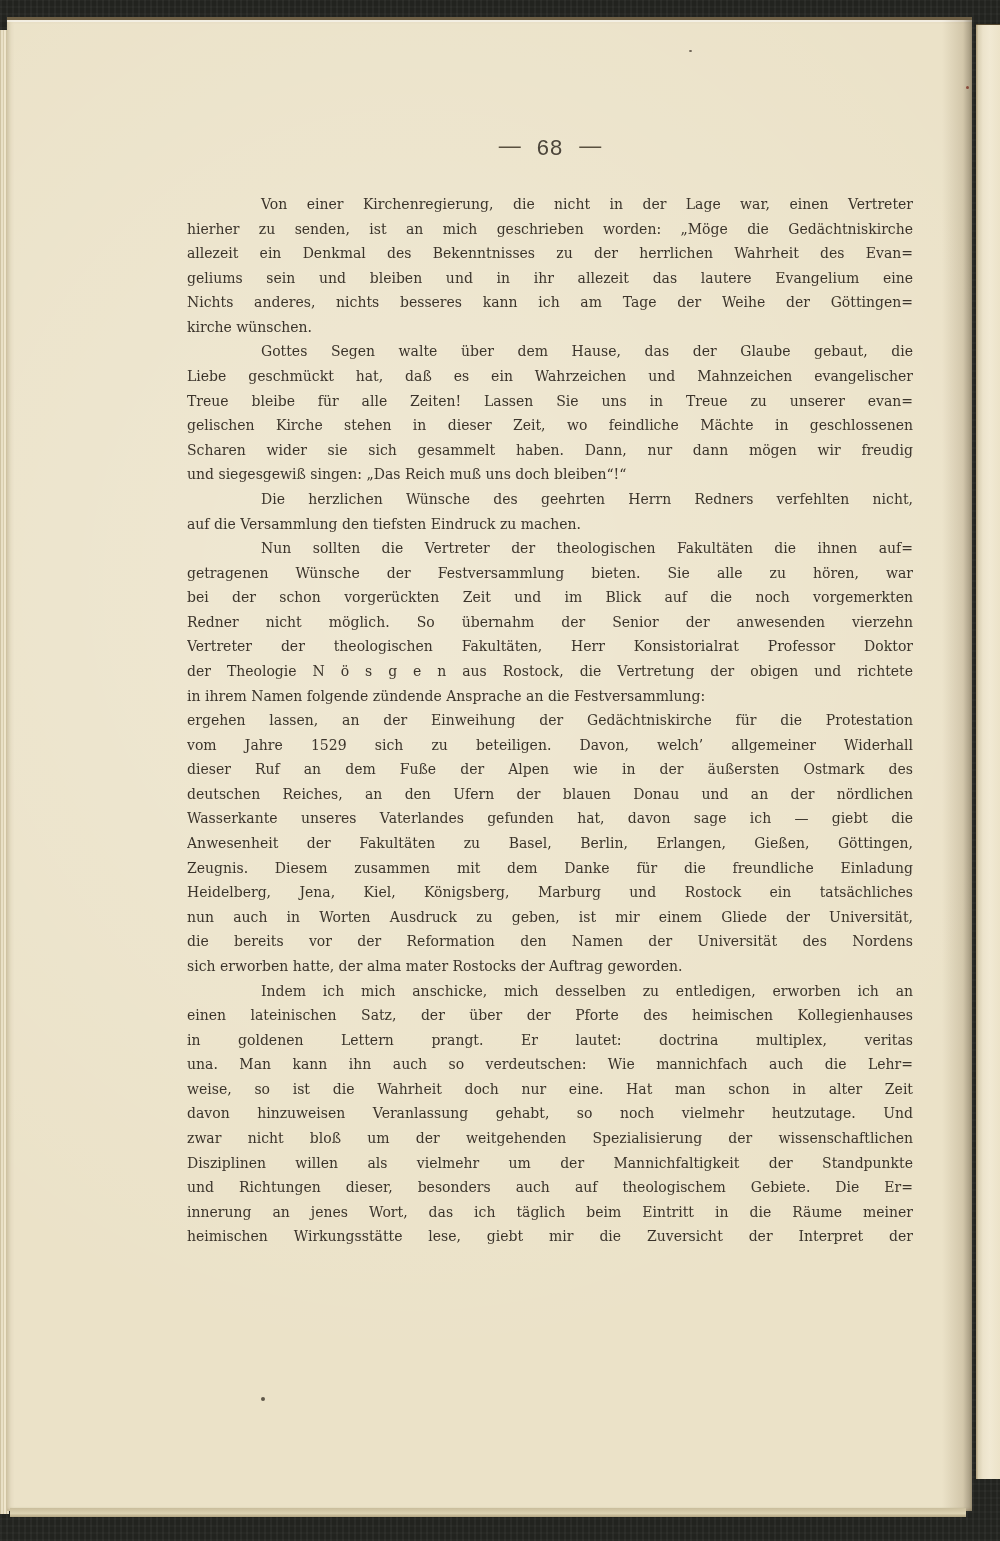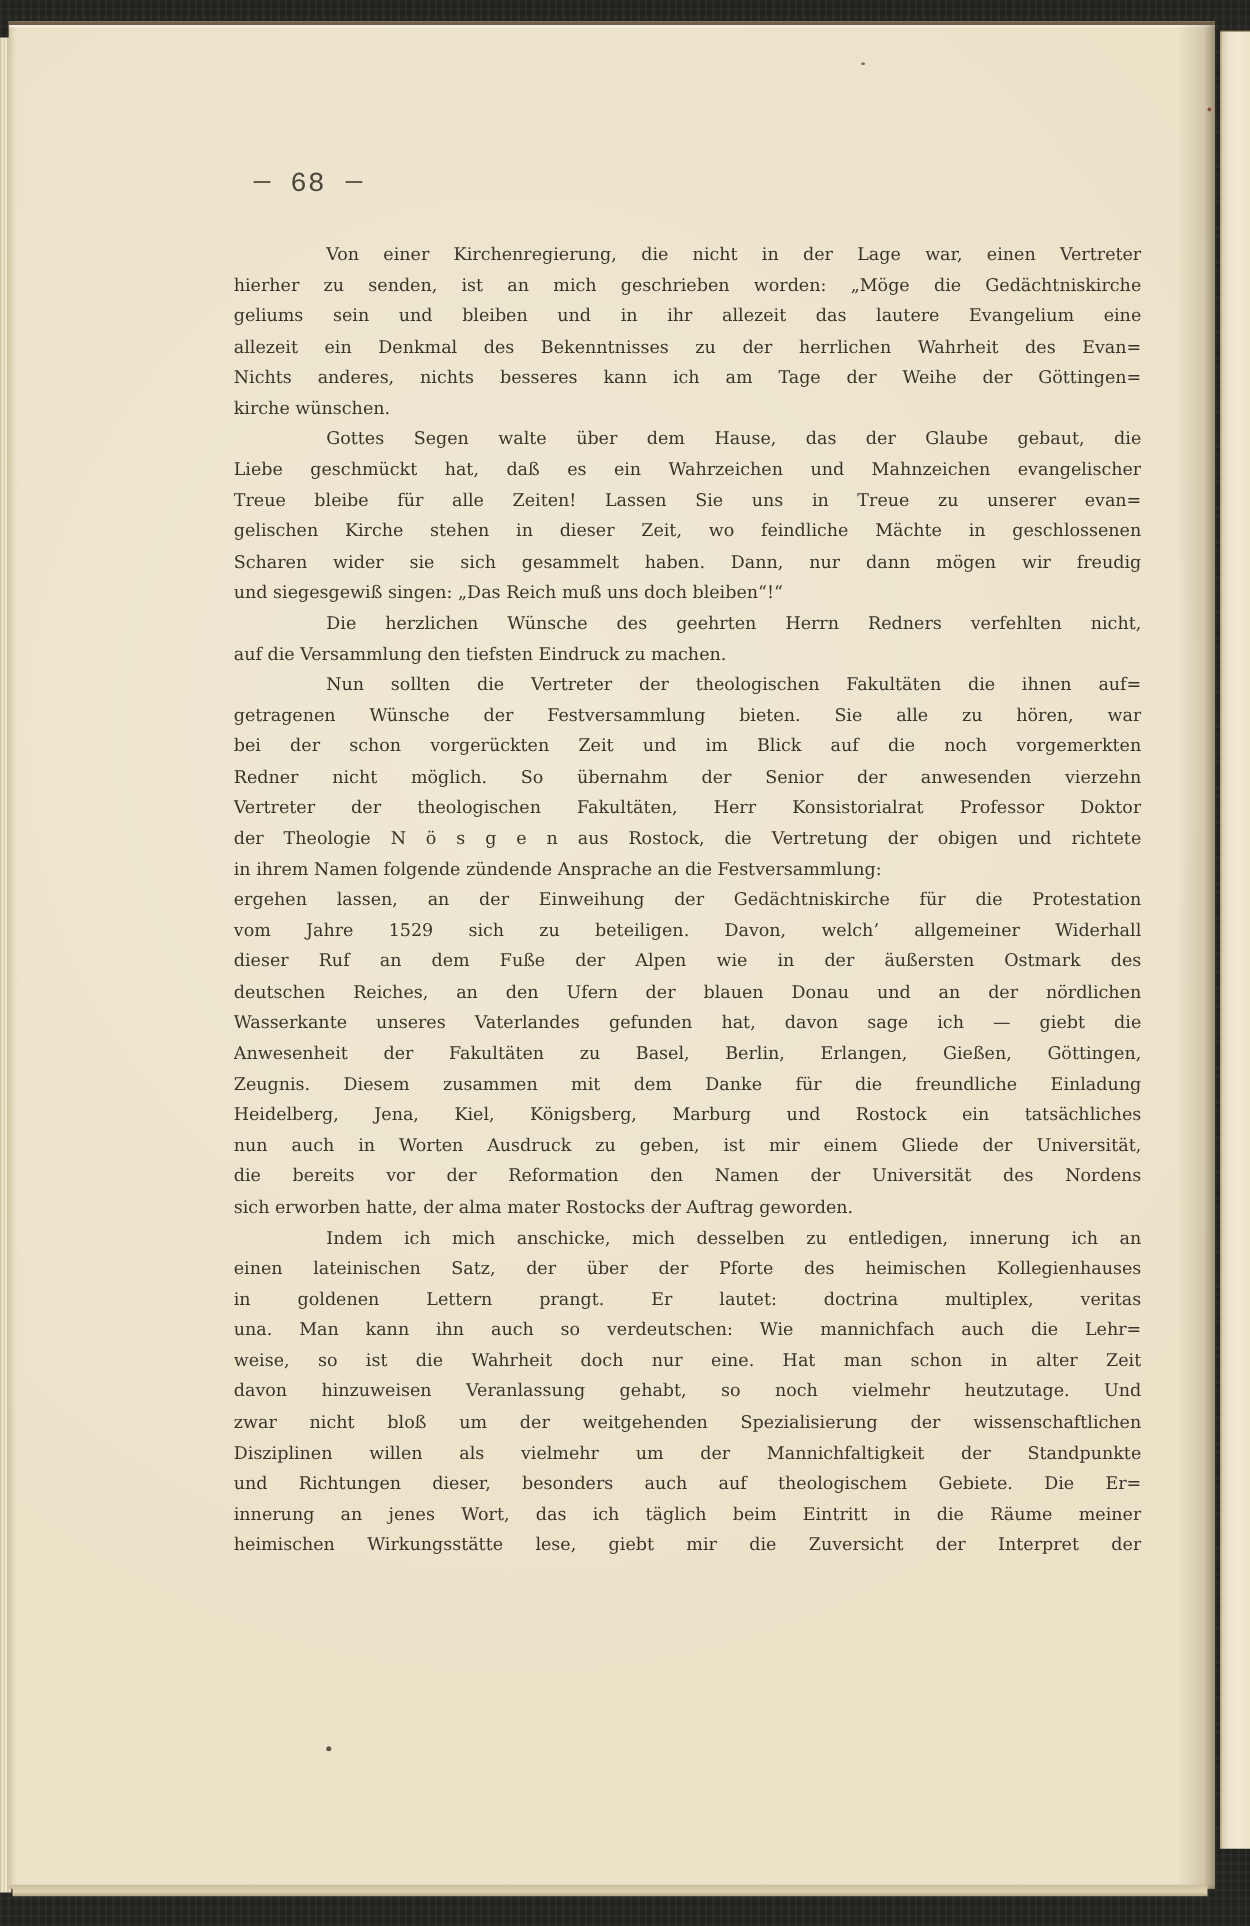--- a/index.html
+++ b/index.html
@@ -42,7 +42,7 @@
   }
   .page-number-header{
     position:absolute;left:180px;top:116px;width:726px;
-    text-align:left;color:#4c453a;font-family:Liberation Mono, monospace;
+    text-align:center;color:#4c453a;font-family:Liberation Sans, sans-serif;
     font-size:22px;line-height:24px;
   }
   .page-number-header .dash{display:inline-block;margin:0 16px;transform:translateY(-2px);color:#59503f;}

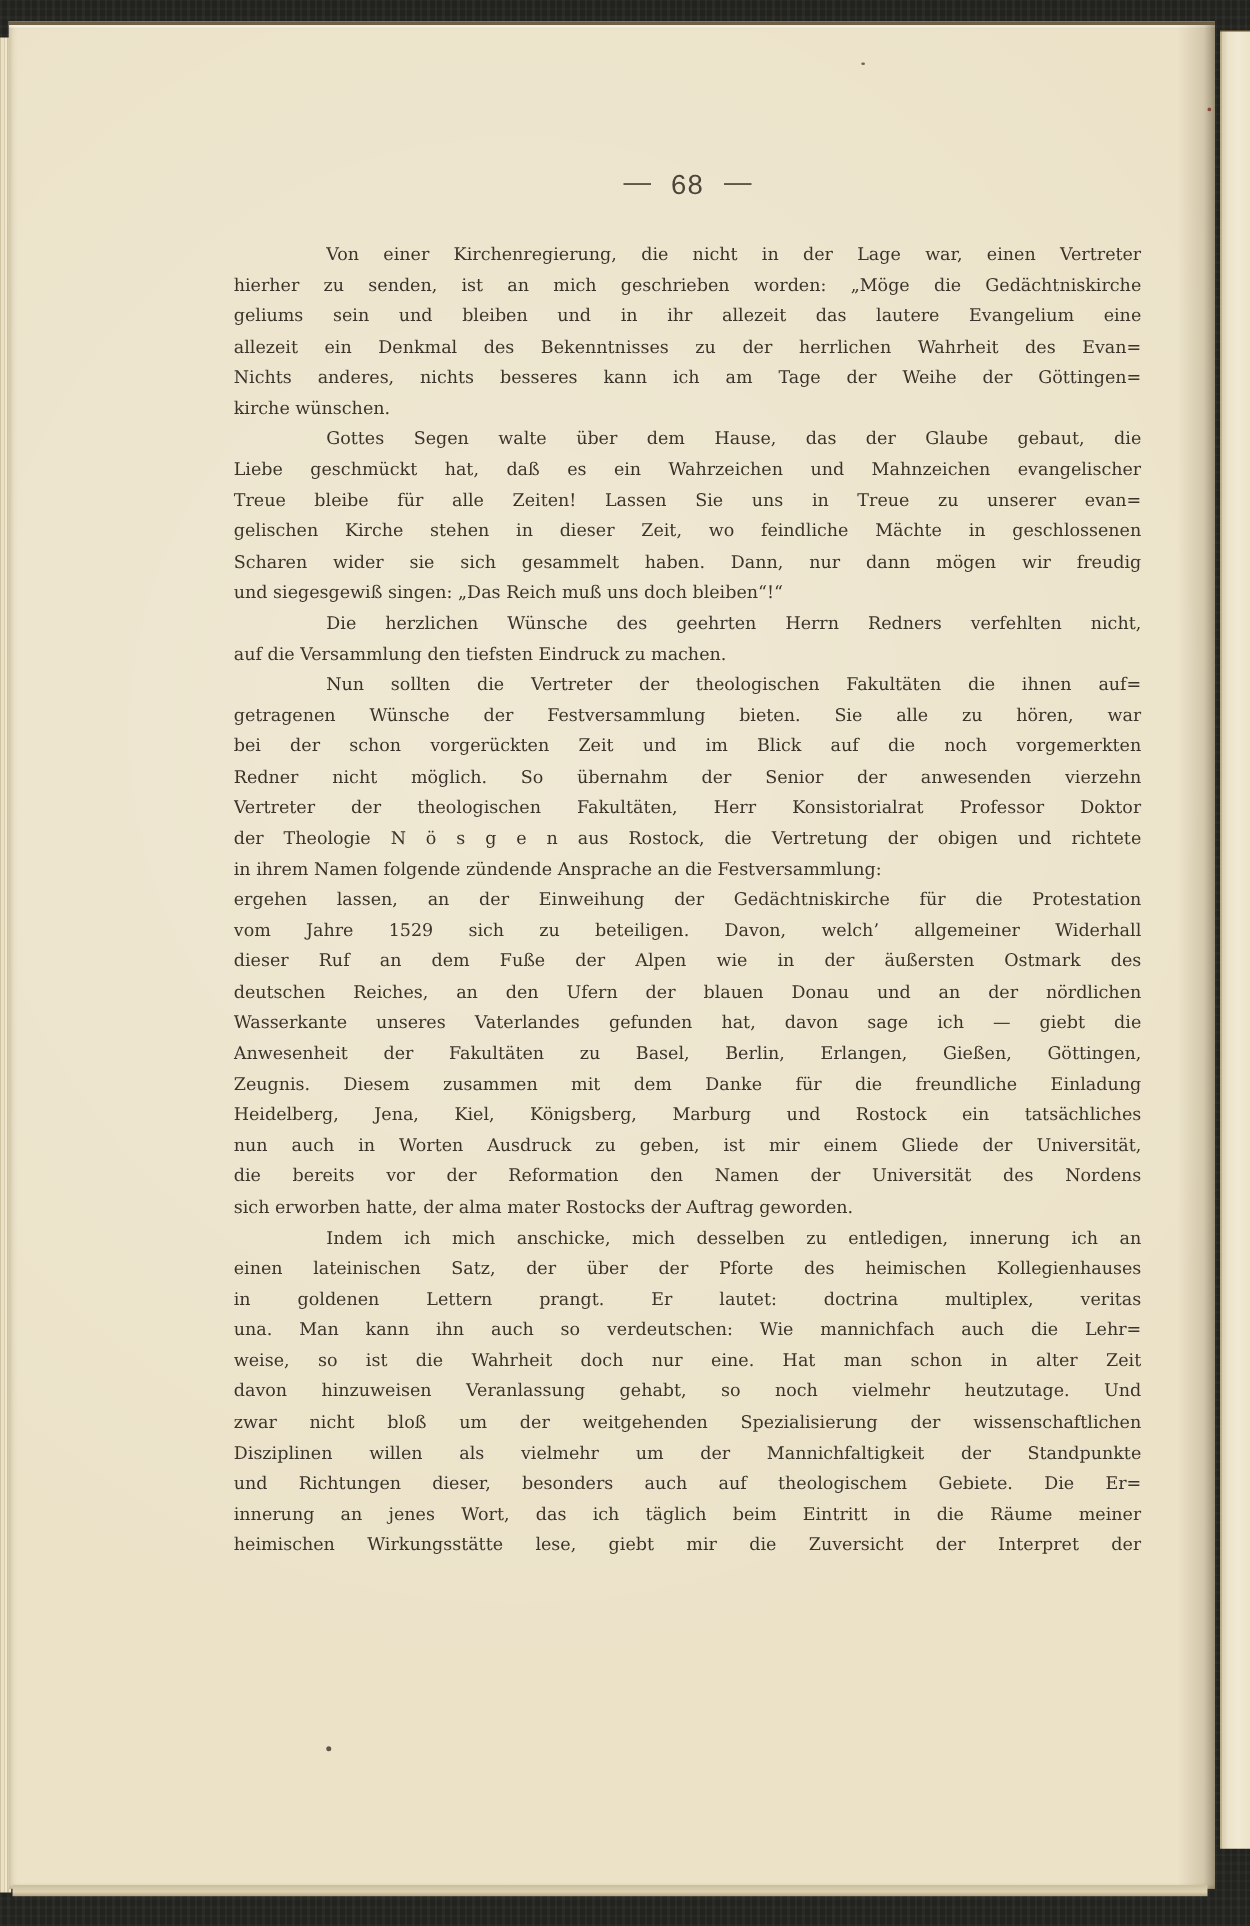--- a/index.html
+++ b/index.html
@@ -77,8 +77,8 @@
   <div class="text-block">
       <div class="tl ind">Von einer Kirchenregierung, die nicht in der Lage war, einen Vertreter</div>
       <div class="tl">hierher zu senden, ist an mich geschrieben worden: „Möge die Gedächtniskirche</div>
+      <div class="tl">allezeit ein Denkmal des Bekenntnisses zu der herrlichen Wahrheit des Evan=</div>
       <div class="tl">geliums sein und bleiben und in ihr allezeit das lautere Evangelium eine</div>
-      <div class="tl">allezeit ein Denkmal des Bekenntnisses zu der herrlichen Wahrheit des Evan=</div>
       <div class="tl">Nichts anderes, nichts besseres kann ich am Tage der Weihe der Göttingen=</div>
       <div class="tl left-last">kirche wünschen.</div>
       <div class="tl ind">Gottes Segen walte über dem Hause, das der Glaube gebaut, die</div>

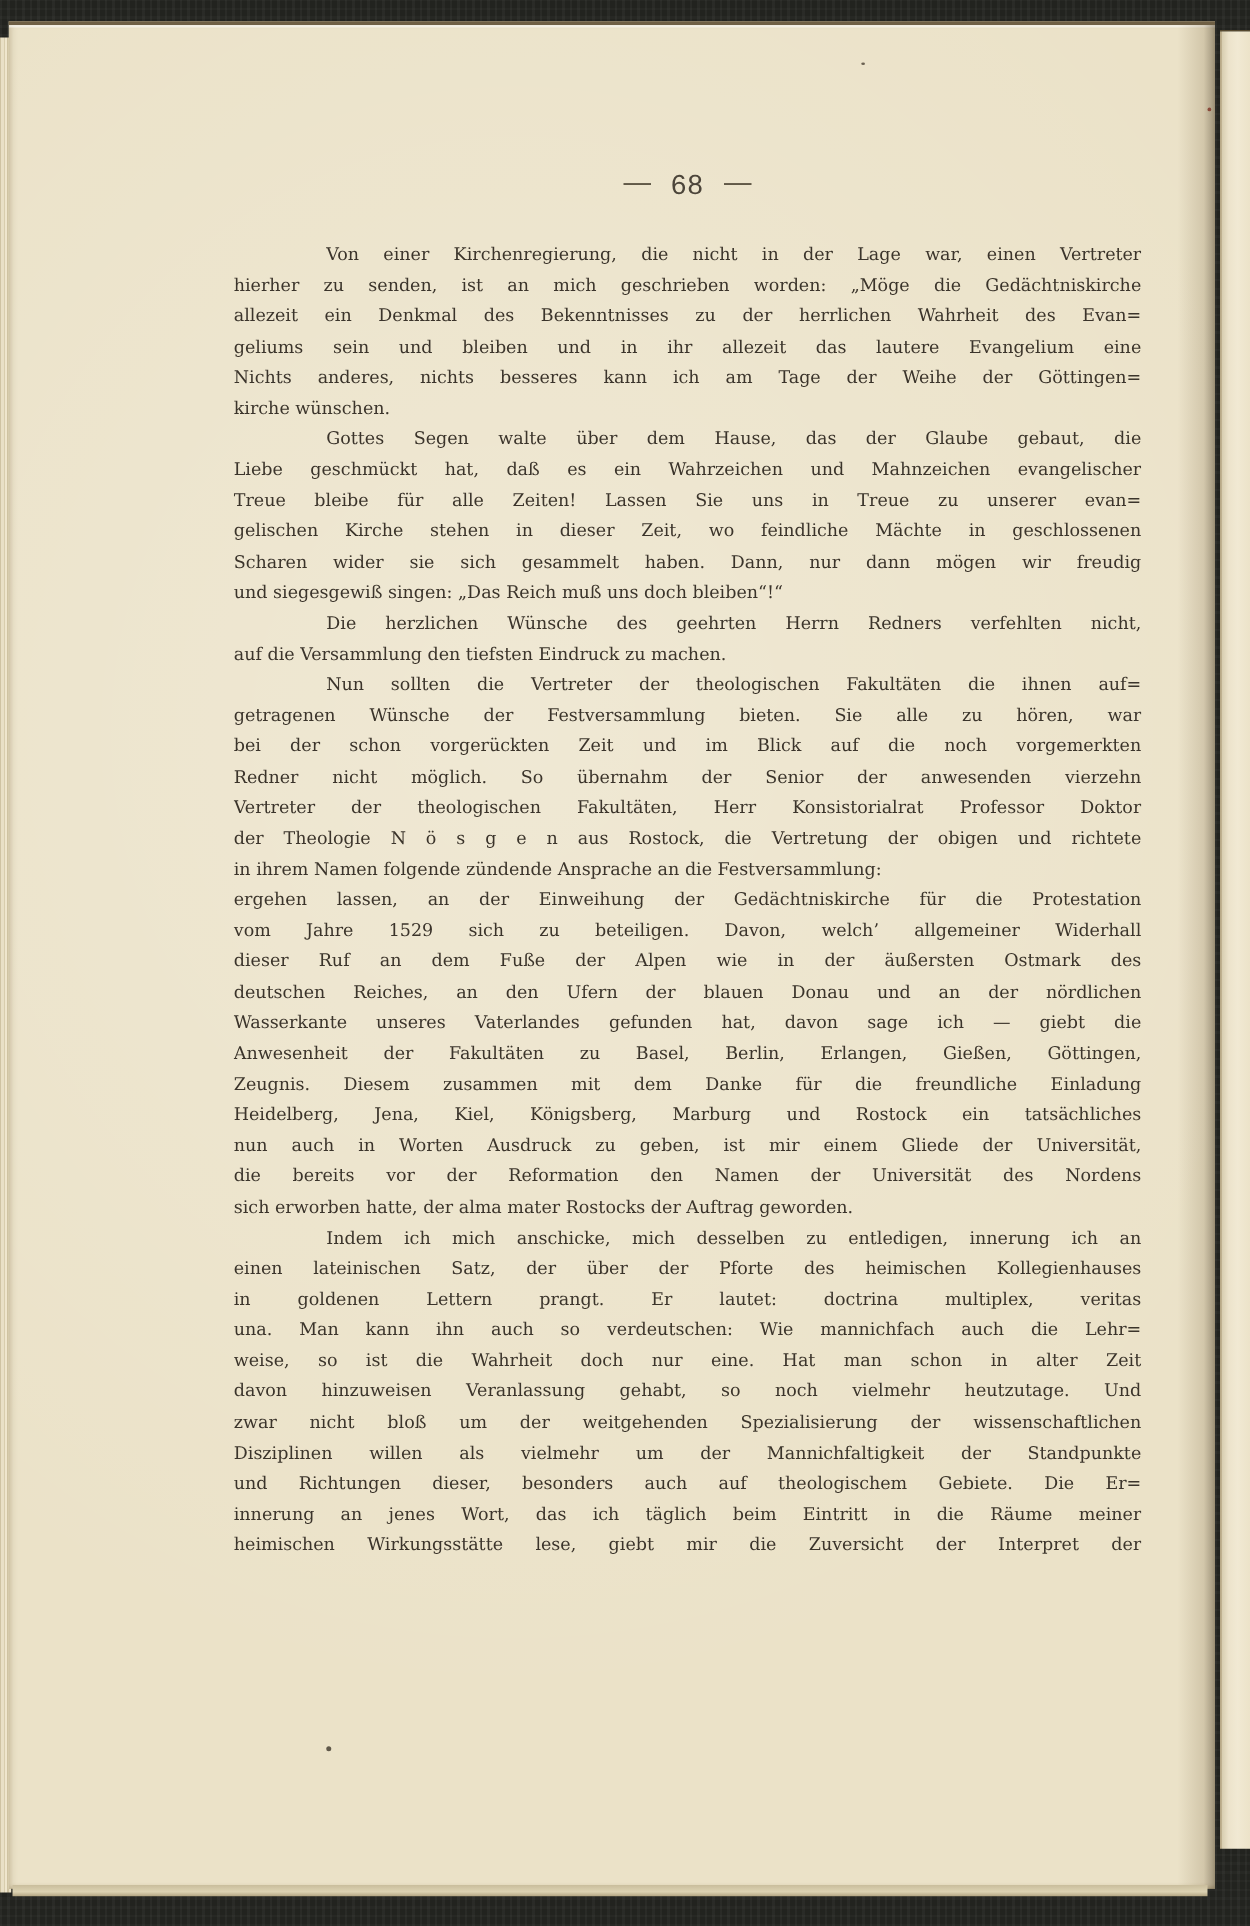--- a/index.html
+++ b/index.html
@@ -107,7 +107,7 @@
       <div class="tl">nun auch in Worten Ausdruck zu geben, ist mir einem Gliede der Universität,</div>
       <div class="tl">die bereits vor der Reformation den Namen der Universität des Nordens</div>
       <div class="tl left-last">sich erworben hatte, der alma mater Rostocks der Auftrag geworden.</div>
-      <div class="tl ind">Indem ich mich anschicke, mich desselben zu entledigen, innerung ich an</div>
+      <div class="tl ind">Indem ich mich anschicke, mich desselben zu entledigen, erworben ich an</div>
       <div class="tl">einen lateinischen Satz, der über der Pforte des heimischen Kollegienhauses</div>
       <div class="tl">in goldenen Lettern prangt. Er lautet: doctrina multiplex, veritas</div>
       <div class="tl">una. Man kann ihn auch so verdeutschen: Wie mannichfach auch die Lehr=</div>

